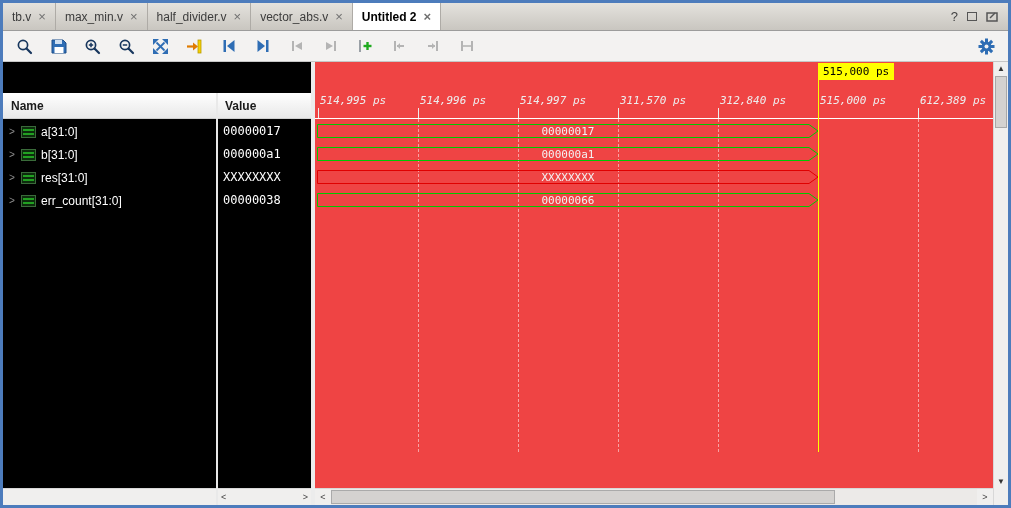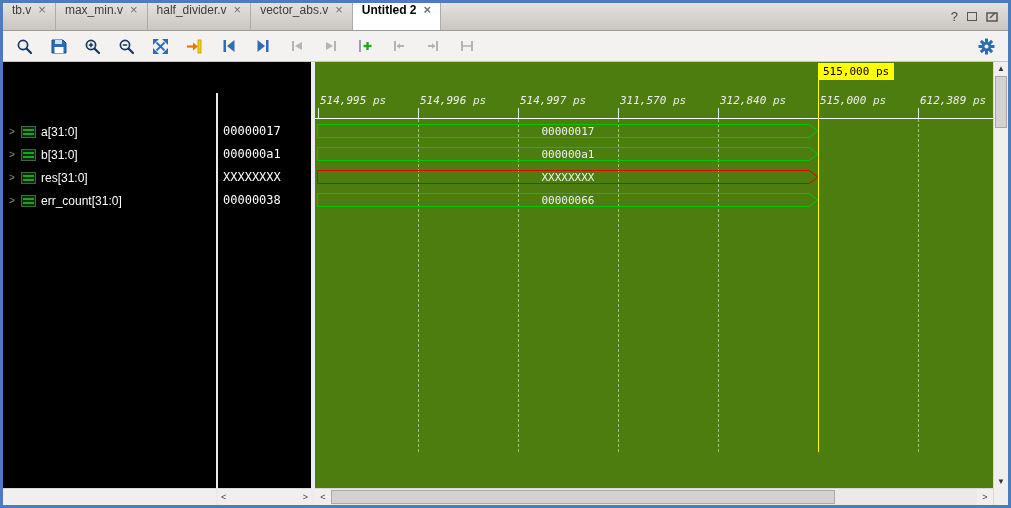--- a/index.html
+++ b/index.html
@@ -8,7 +8,7 @@
 
   
   .tabbar{height:28px;background:linear-gradient(#e4e2dd,#c9c6c0);display:flex;align-items:stretch;border-bottom:1px solid #9c9c9c;}
-  .tab{display:flex;padding:0 9px;font-size:12px;color:#3c3c3c;border-right:1px solid #aeaba6;cursor:default;white-space:nowrap;}
+  .tab{display:flex;align-items:center;padding:0 9px;font-size:12px;color:#3c3c3c;border-right:1px solid #aeaba6;cursor:default;white-space:nowrap;}
   .tab .close{margin-left:7px;color:#707070;font-size:13px;line-height:1;}
   .tab.active{background:#ffffff;color:#000;font-weight:bold;}
   .tabbar-spacer{flex:1;}

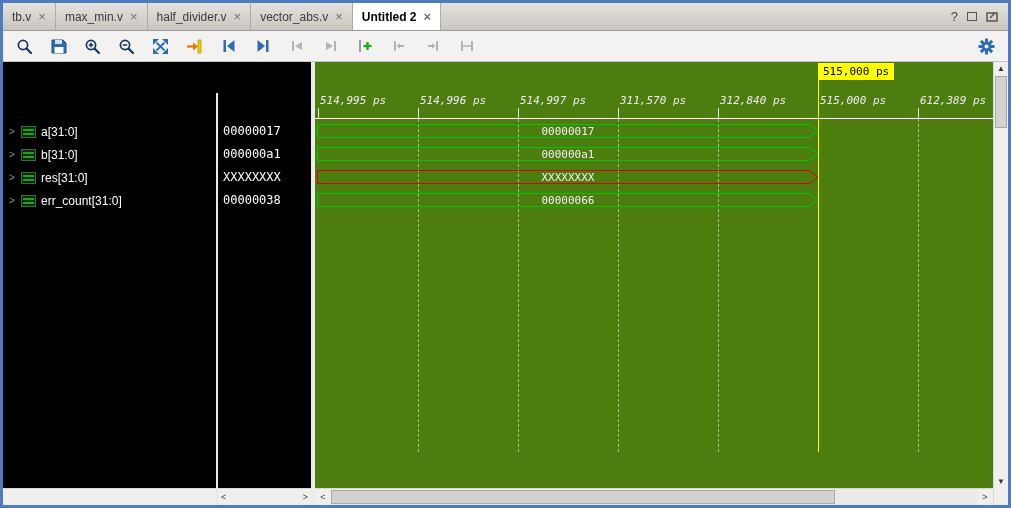--- a/index.html
+++ b/index.html
@@ -39,7 +39,7 @@
   .splitter{position:absolute;left:308px;top:0;width:4px;height:100%;background:#ececec;}
 
   
-  .wave-panel{position:absolute;left:312px;top:0;width:678px;height:100%;background:#4d7c0f;}
+  .wave-panel{position:absolute;left:312px;top:0;width:678px;height:100%;background:#ef4444;}
   .cursor-label{position:absolute;left:503px;top:1px;height:17px;background:#ffff00;color:#000;font-family:"DejaVu Sans Mono",monospace;font-size:11px;line-height:17px;padding:0 5px;white-space:nowrap;z-index:3;}
   .ruler-line{position:absolute;left:0;top:56px;width:100%;height:1px;background:#ffffff;}
   .tick{position:absolute;top:0;height:57px;width:0;}

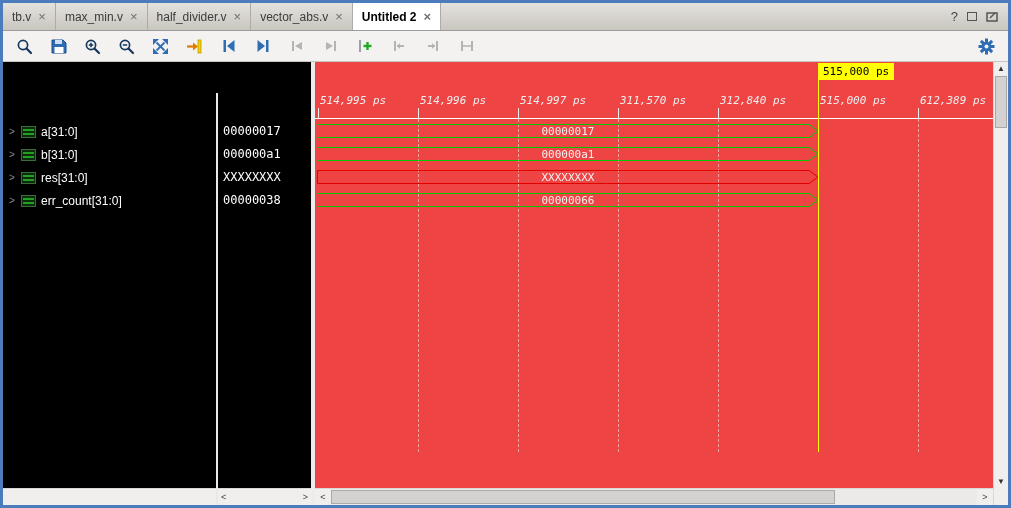--- a/index.html
+++ b/index.html
@@ -219,6 +219,10 @@
   <div class="main">
 
     <div class="left-panel">
+      <div class="lp-header">
+        <span class="h-name">Name</span>
+        <span class="h-value">Value</span>
+      </div>
       <div class="col-divider"></div>
 
       <div class="sig-row r0">

